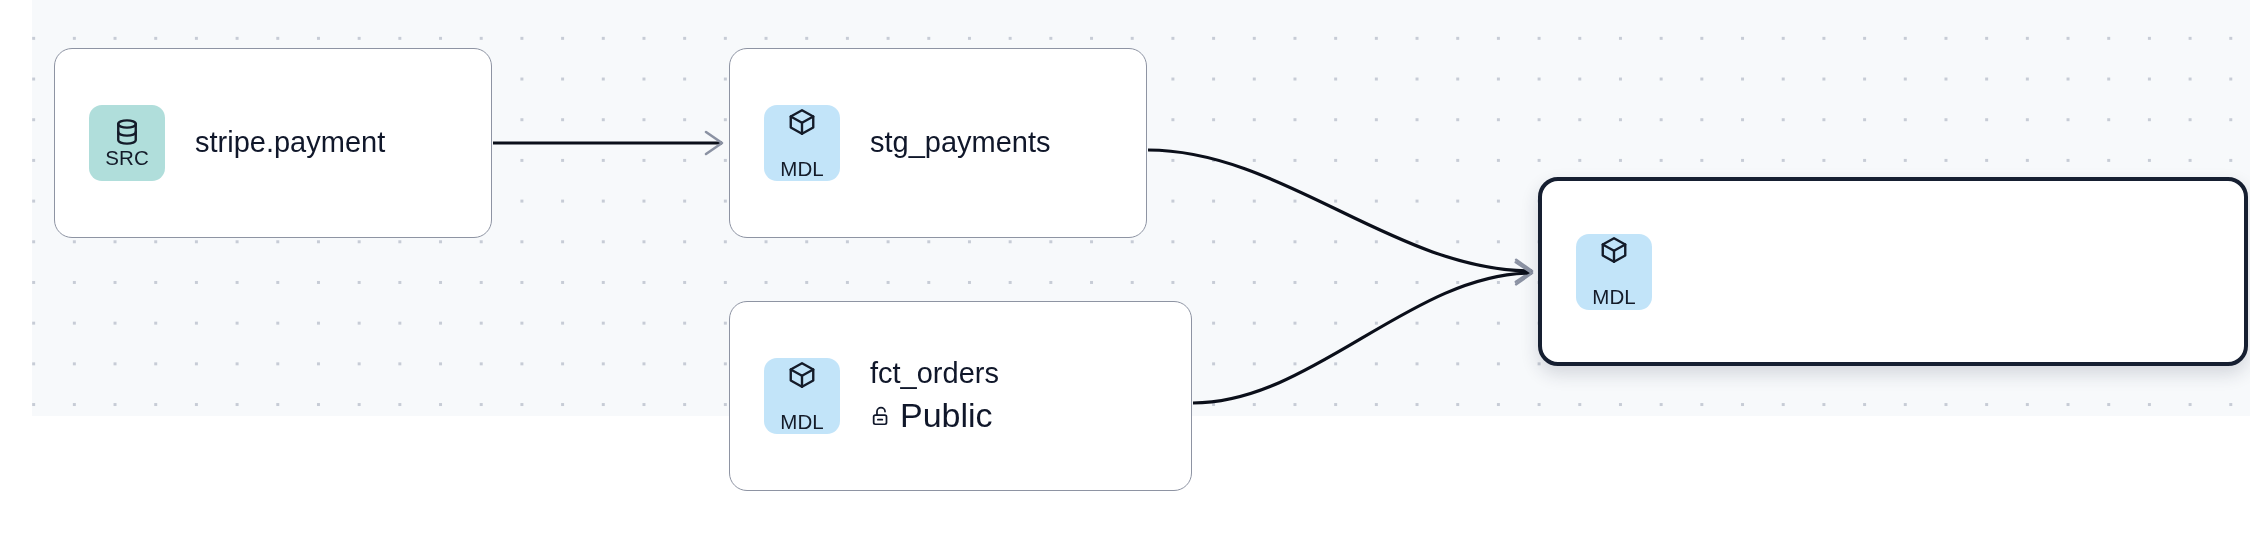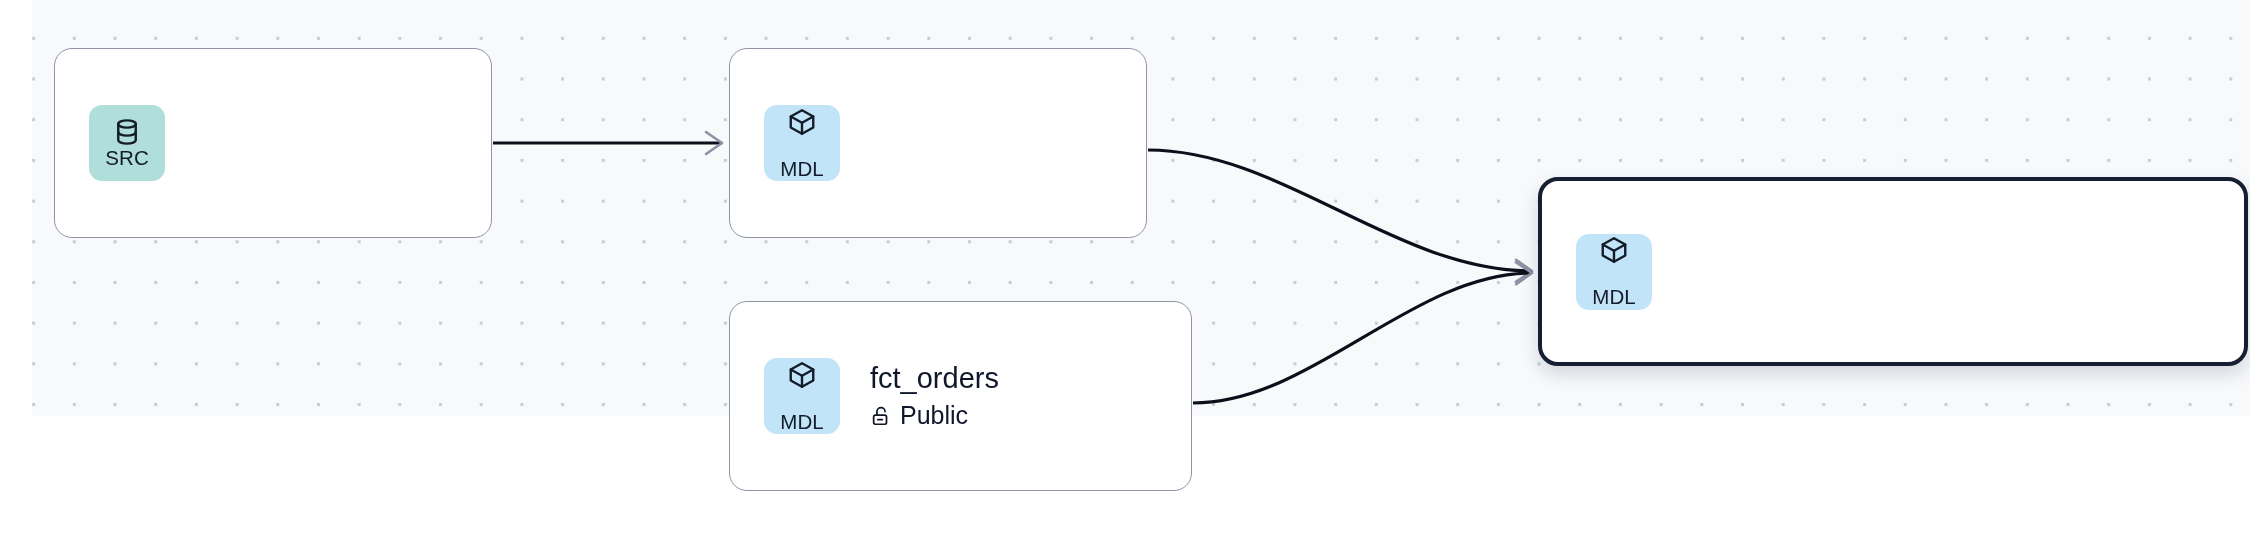--- a/index.html
+++ b/index.html
@@ -125,6 +125,9 @@
           </span>
           <span class="badge-text">SRC</span>
         </div>
+        <div class="labels">
+          <div class="node-title">stripe.payment</div>
+        </div>
       </div>
       <div class="node" style="left: 697px; top: 48px; width: 418px; height: 190px;">
         <div class="badge mdl" style="background: rgb(194, 228, 249);">

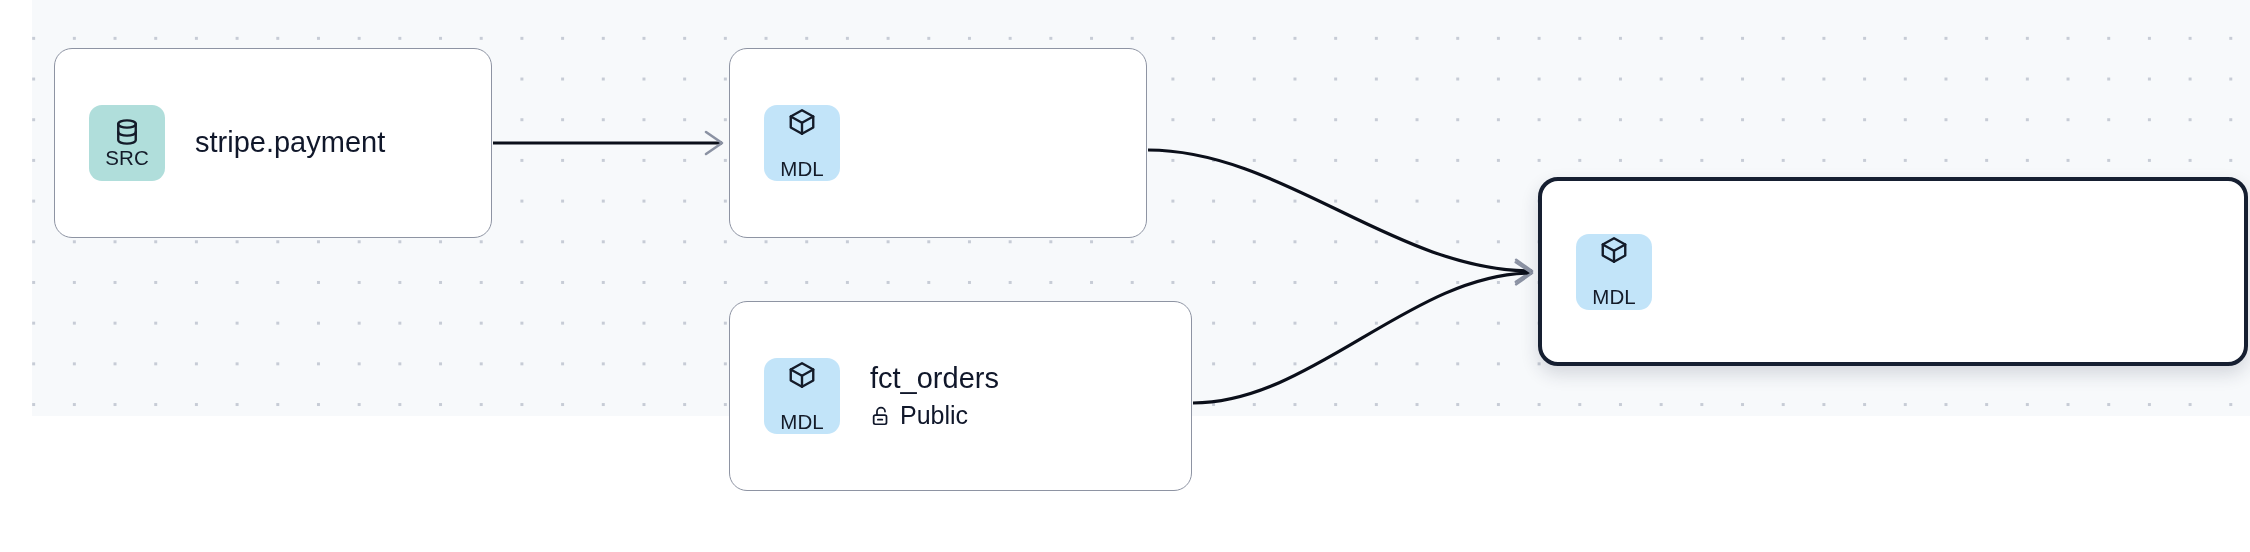--- a/index.html
+++ b/index.html
@@ -140,6 +140,9 @@
           </span>
           <span class="badge-text">MDL</span>
         </div>
+        <div class="labels">
+          <div class="node-title">stg_payments</div>
+        </div>
       </div>
       <div class="node" style="left: 697px; top: 301px; width: 463px; height: 190px;">
         <div class="badge mdl" style="background: rgb(194, 228, 249);">

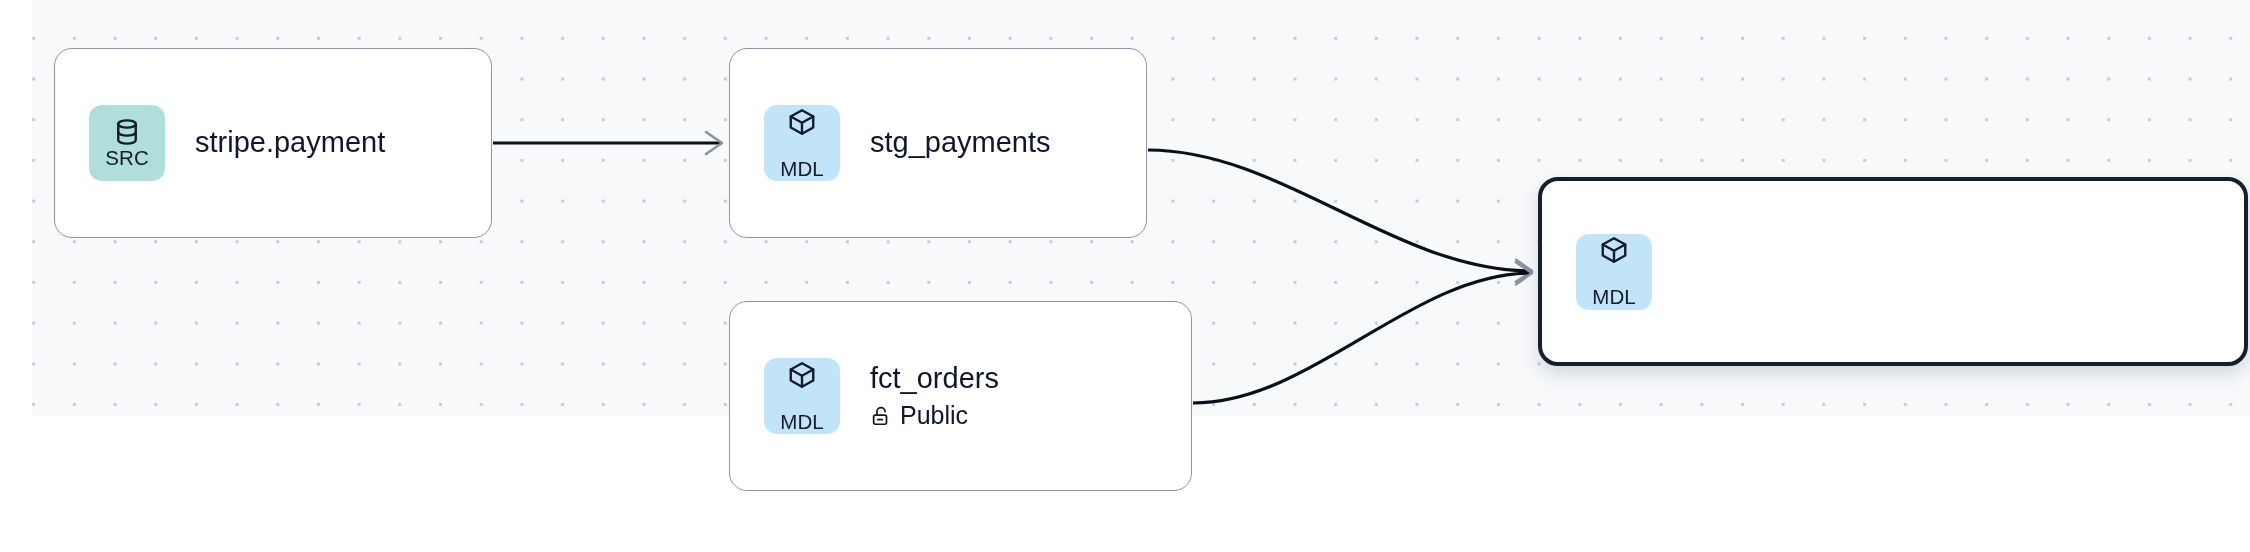--- a/index.html
+++ b/index.html
@@ -86,7 +86,7 @@
     display: flex;
     align-items: center;
     gap: 8px;
-    font-size: 25px;
+    font-size: 34px;
     line-height: 1.1;
     color: #10172a;
     white-space: nowrap;

